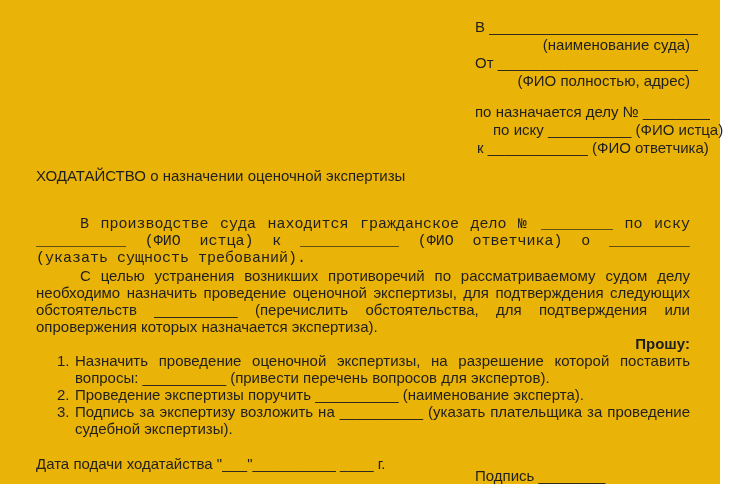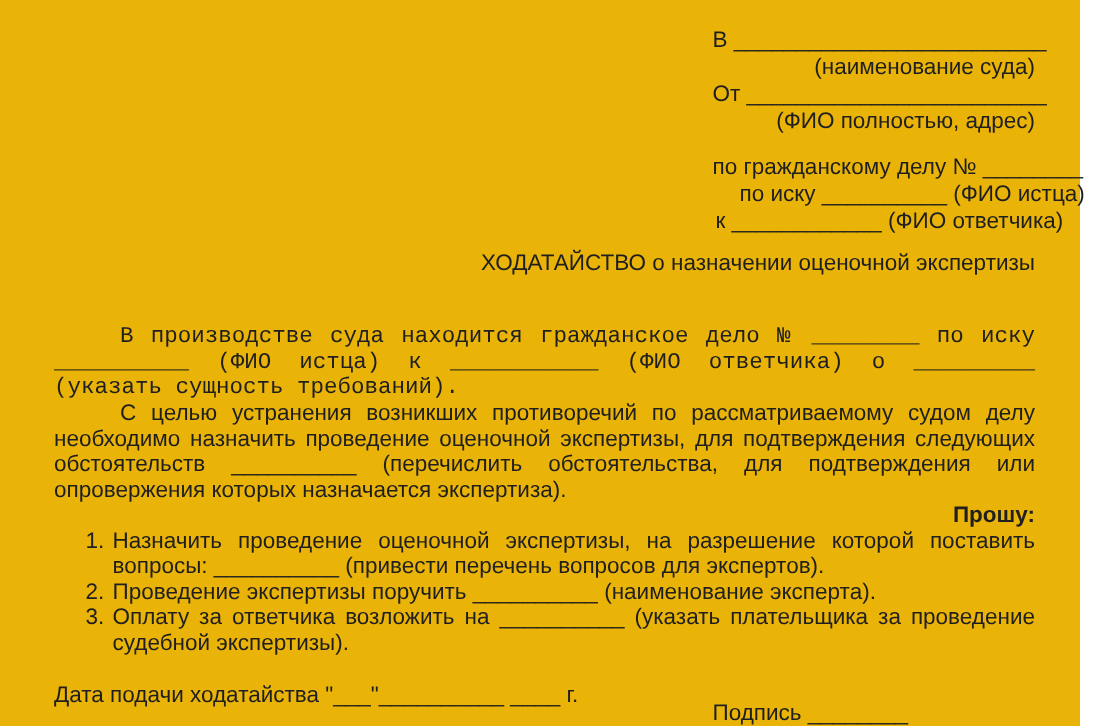--- a/index.html
+++ b/index.html
@@ -86,7 +86,7 @@
     <div>От ________________________</div>
     <div class="caption">(ФИО полностью, адрес)</div>
     <div class="case-block">
-      <div>по гражданскому делу № ________</div>
+      <div>по назначается делу № ________</div>
       <div class="indent-sm">по иску __________ (ФИО истца)</div>
       <div class="indent-xs">к ____________ (ФИО ответчика)</div>
     </div>

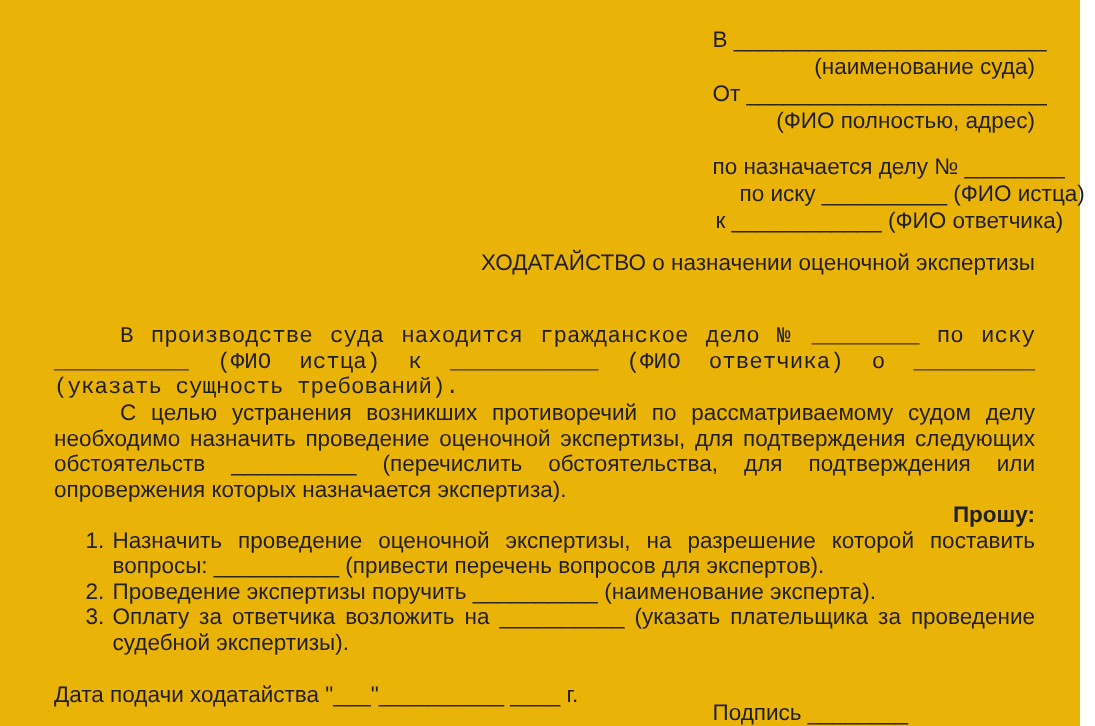--- a/index.html
+++ b/index.html
@@ -35,7 +35,7 @@
   .indent-xs { padding-left: 2px; }
   
   .title {
-    text-align: right;
+    text-align: left;
     margin-top: 10px;
     line-height: 17px;
   }

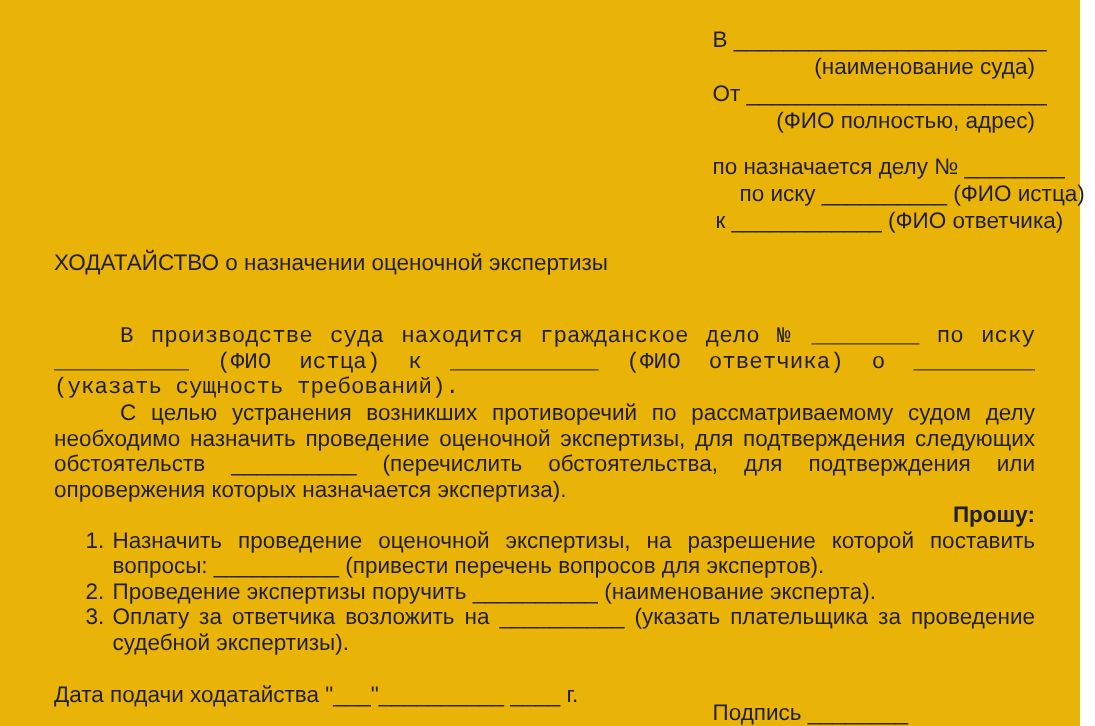--- a/index.html
+++ b/index.html
@@ -111,7 +111,7 @@
       </div>
       <div class="list-item">
         <span class="num">3.</span>
-        <span>Оплату за ответчика возложить на __________ (указать плательщика за проведение судебной экспертизы).</span>
+        <span>Подпись за экспертизу возложить на __________ (указать плательщика за проведение судебной экспертизы).</span>
       </div>
     </div>
   </div>

